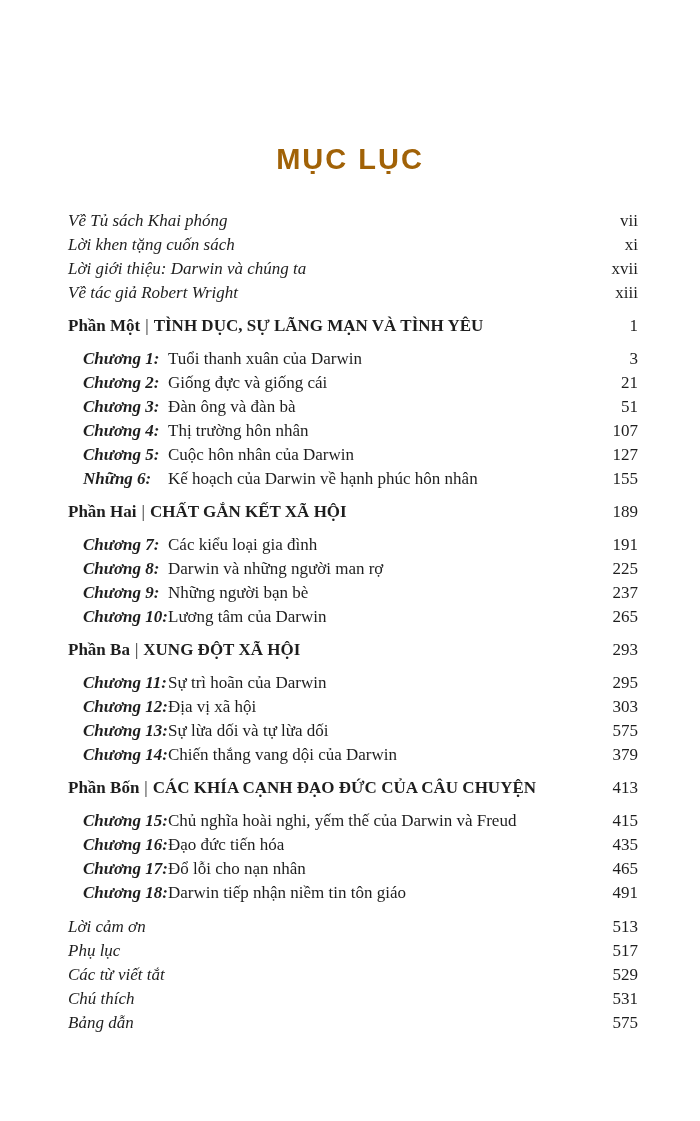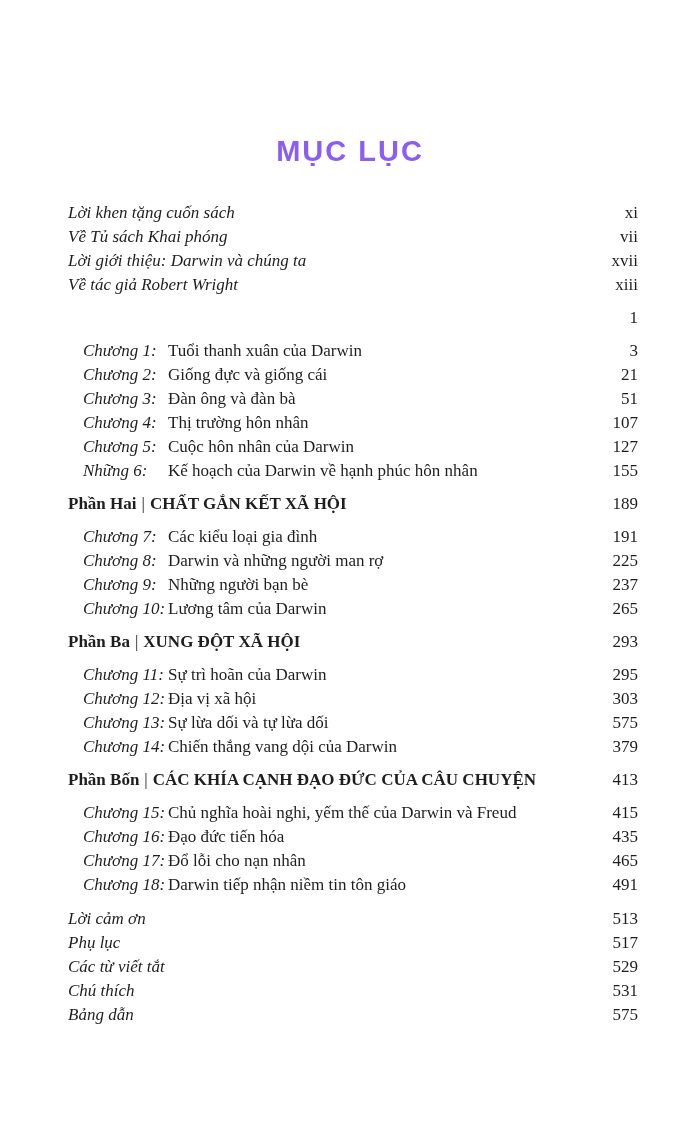--- a/index.html
+++ b/index.html
@@ -15,7 +15,7 @@
     box-sizing: border-box;
   }
   .title {
-    margin: 4px;
+    margin: 12px;
     padding-top: 130px;
     text-align: center;
     font-family: "Liberation Sans", "DejaVu Sans", sans-serif;
@@ -23,7 +23,7 @@
     font-weight: 700;
     letter-spacing: 2px;
     line-height: 34px;
-    color: #8b5cf6;
+    color: #a16207;
   }
   .content { padding: 0 62px 0 68px; }
   .row { display: flex; align-items: baseline; line-height: 24px; }

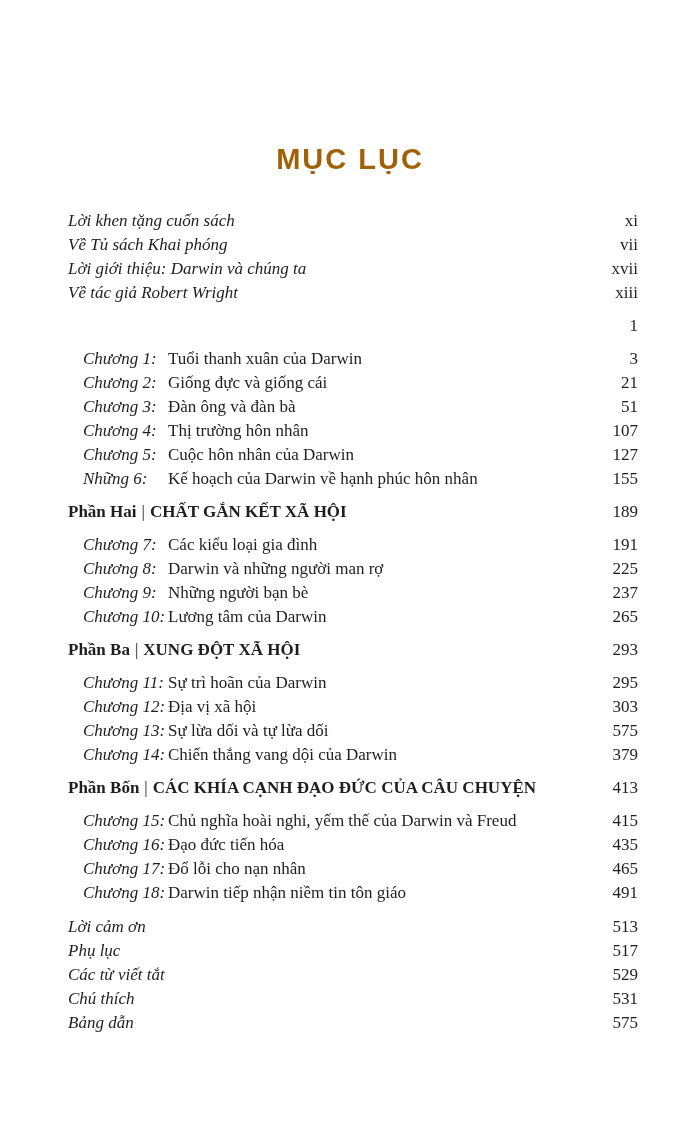--- a/index.html
+++ b/index.html
@@ -50,12 +50,12 @@
 
     <div class="front">
       <div class="row">
+        <span class="fm-label">Về Tủ sách Khai phóng</span>
+        <span class="pagenum">vii</span>
+      </div>
+      <div class="row">
         <span class="fm-label">Lời khen tặng cuốn sách</span>
         <span class="pagenum">xi</span>
-      </div>
-      <div class="row">
-        <span class="fm-label">Về Tủ sách Khai phóng</span>
-        <span class="pagenum">vii</span>
       </div>
       <div class="row">
         <span class="fm-label">Lời giới thiệu: Darwin và chúng ta</span>

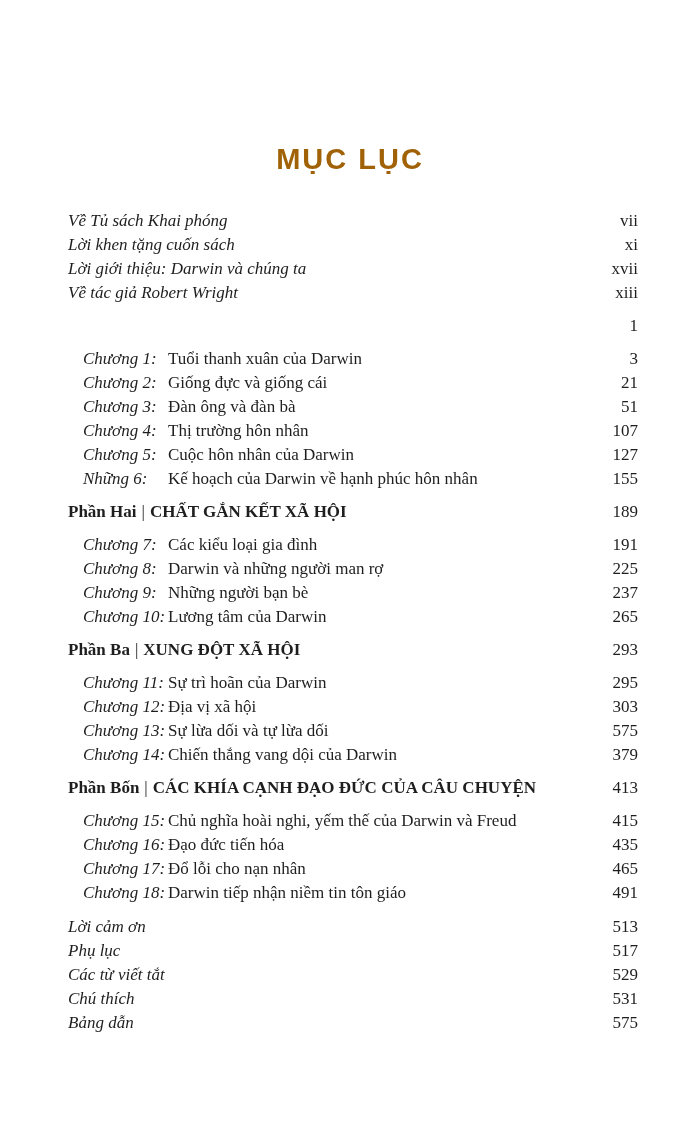--- a/index.html
+++ b/index.html
@@ -69,6 +69,9 @@
 
     <div class="part">
       <div class="row part-header">
+        <span class="ph-text">
+          <span>Phần Một</span><span class="ph-sep">|</span><span>TÌNH DỤC, SỰ LÃNG MẠN VÀ TÌNH YÊU</span>
+        </span>
         <span class="pagenum">1</span>
       </div>
       <div class="chapters">

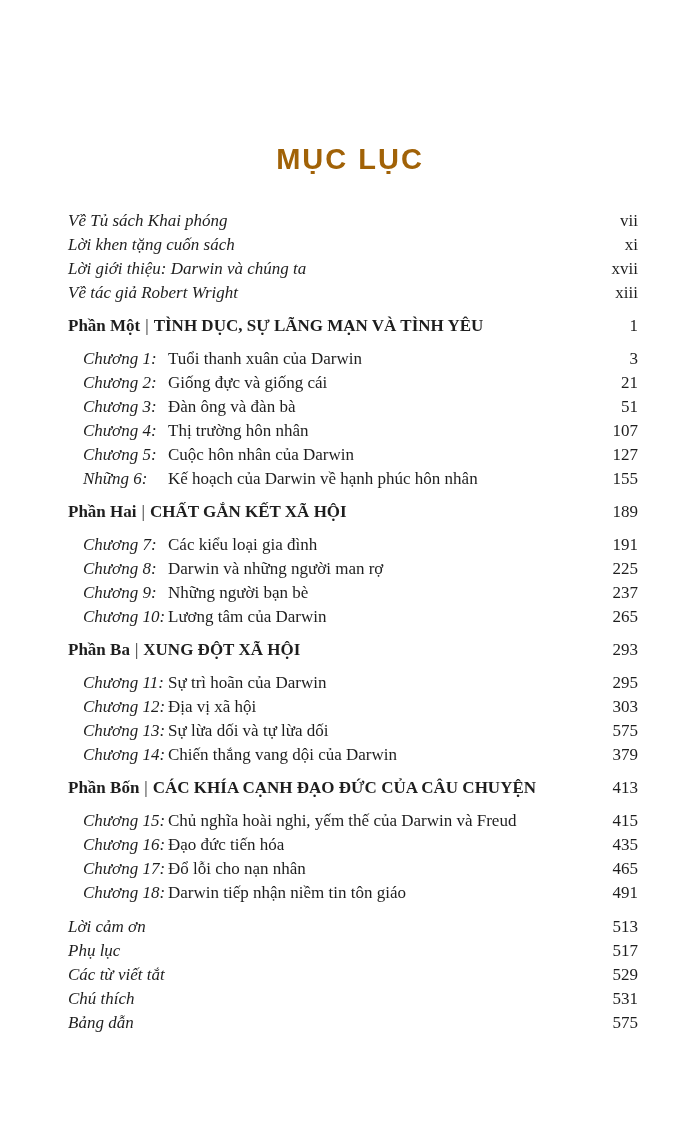--- a/index.html
+++ b/index.html
@@ -36,7 +36,7 @@
   .ph-text { white-space: nowrap; }
   .ph-sep { padding: 0 5px; font-weight: 400; }
   .ch-row { padding-left: 15px; }
-  .ch-label { width: 85px; flex-shrink: 0; font-style: italic; }
+  .ch-label { width: 85px; flex-shrink: 0; font-style: italic; font-weight: bold; }
   .ch-title { padding-right: 6px; }
   .back { margin-top: 10px; text-align: right; }
 </style>

